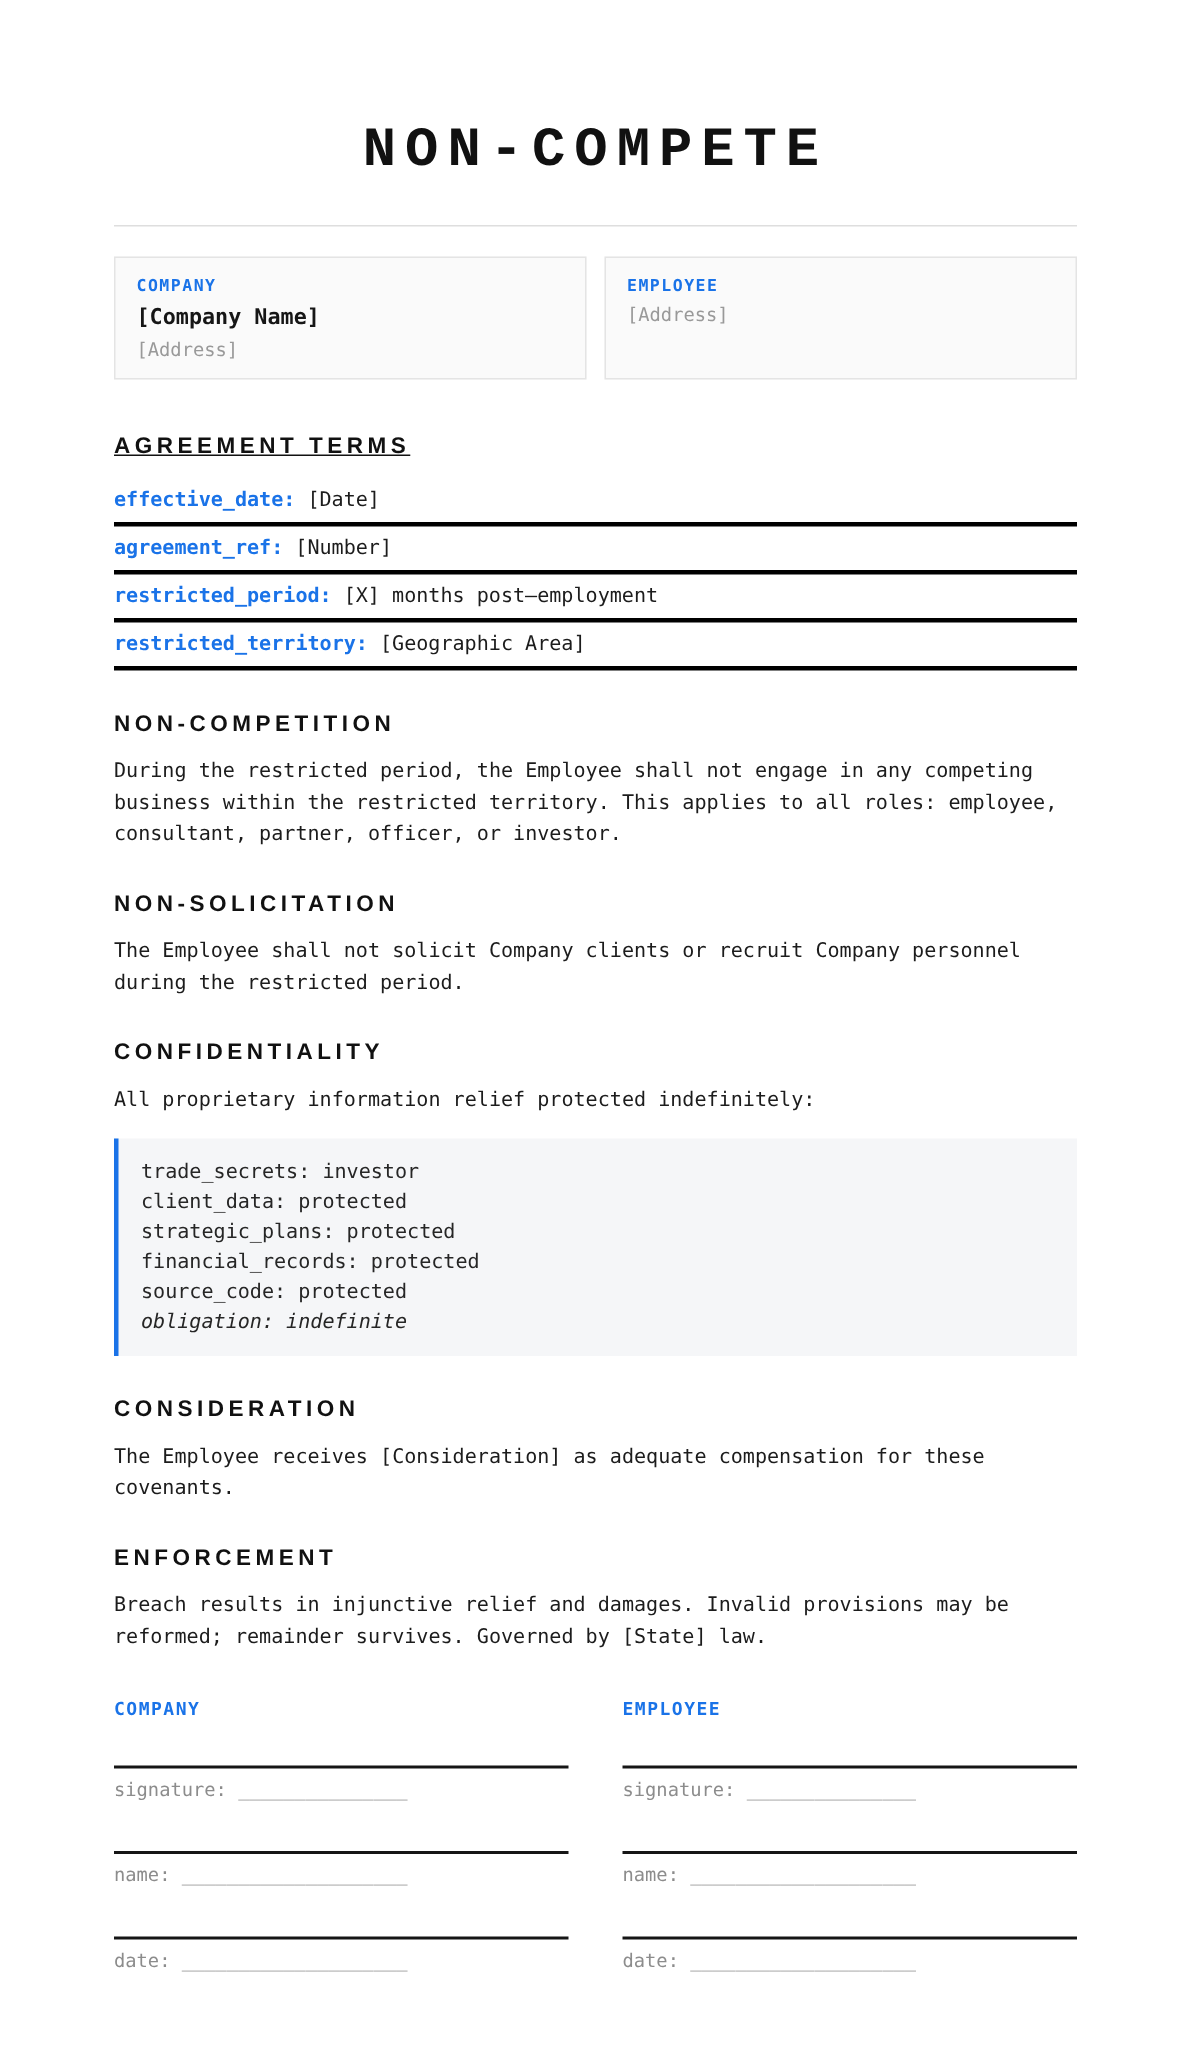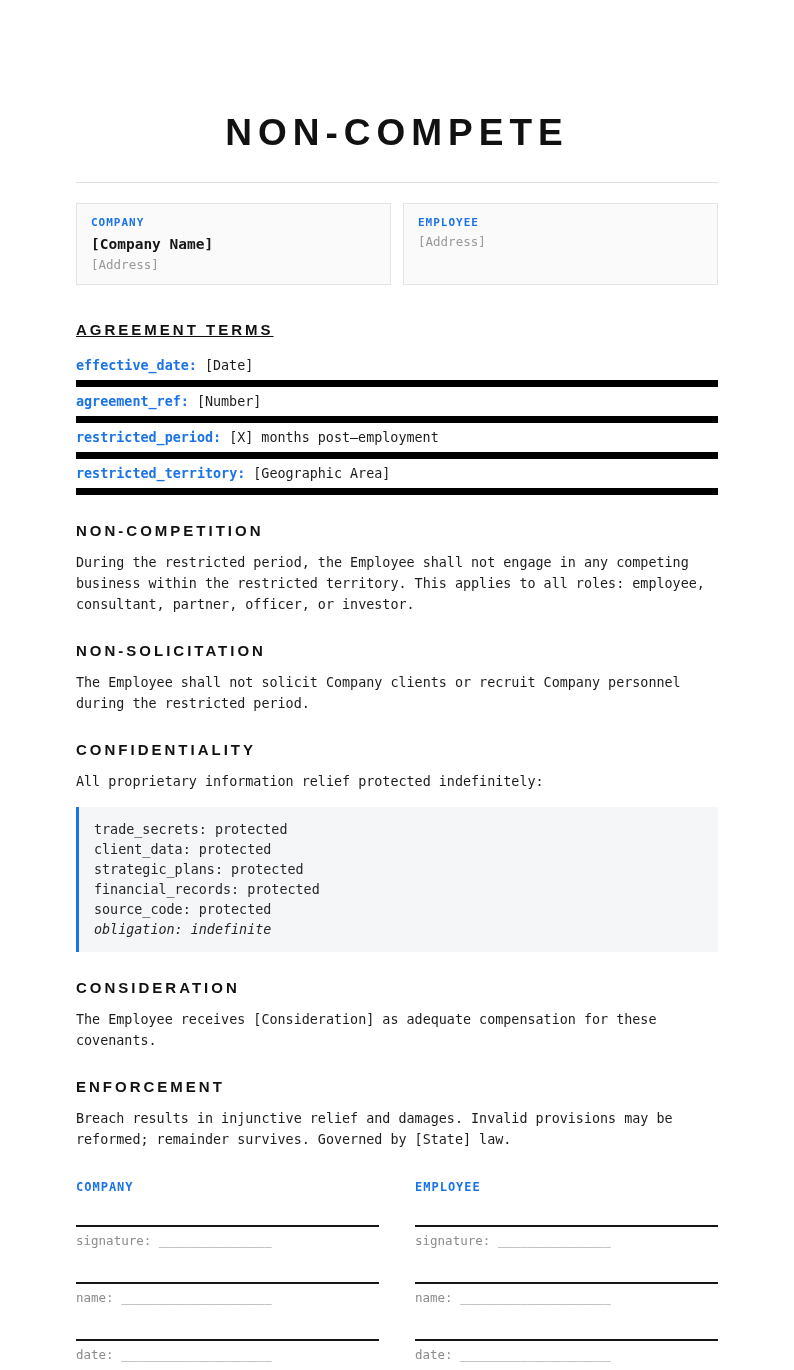--- a/index.html
+++ b/index.html
@@ -18,14 +18,13 @@
 
   
   h1.doc-title {
-    font-family: Liberation Sans, sans-serif;
+    font-family: Liberation Mono, monospace;
     font-size: 37px;
     font-weight: bold;
     letter-spacing: 6px;
     text-align: center;
     line-height: 44px;
     color: #111111;
-    margin-top: 32px;
   }
   .title-rule {
     border: none;

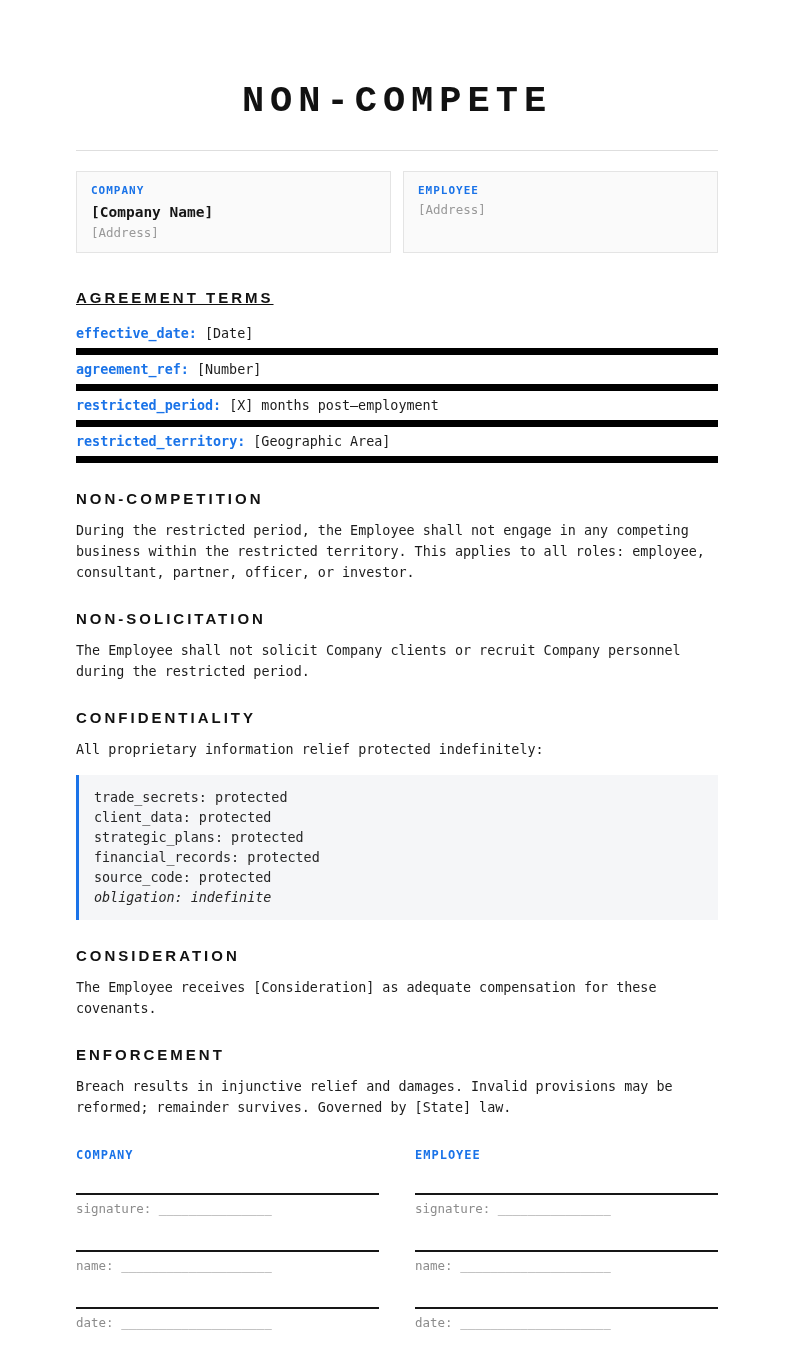--- a/index.html
+++ b/index.html
@@ -84,7 +84,7 @@
     display: flex;
     align-items: baseline;
     padding: 4px 0;
-    border-bottom: 7px solid #000000;
+    border-bottom: 3px solid #000000;
     font-size: 13.4px;
     line-height: 21px;
   }

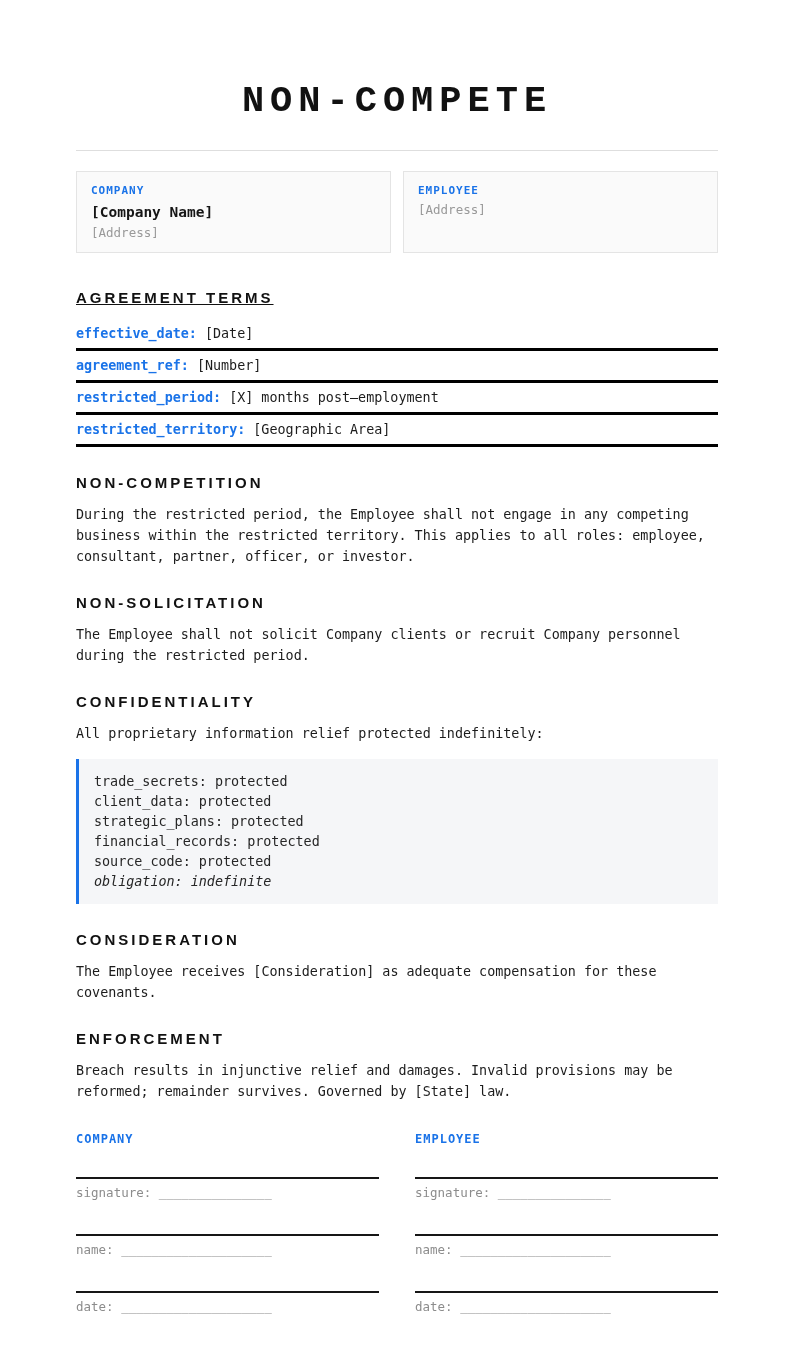--- a/index.html
+++ b/index.html
@@ -200,7 +200,7 @@
   <p class="body-text">All proprietary information relief protected indefinitely:</p>
 
   <div class="codeblock">
-    <div class="code-line">trade_secrets: protected</div>
+    <div class="code-line">trade_secrets: investor</div>
     <div class="code-line">client_data: protected</div>
     <div class="code-line">strategic_plans: protected</div>
     <div class="code-line">financial_records: protected</div>

